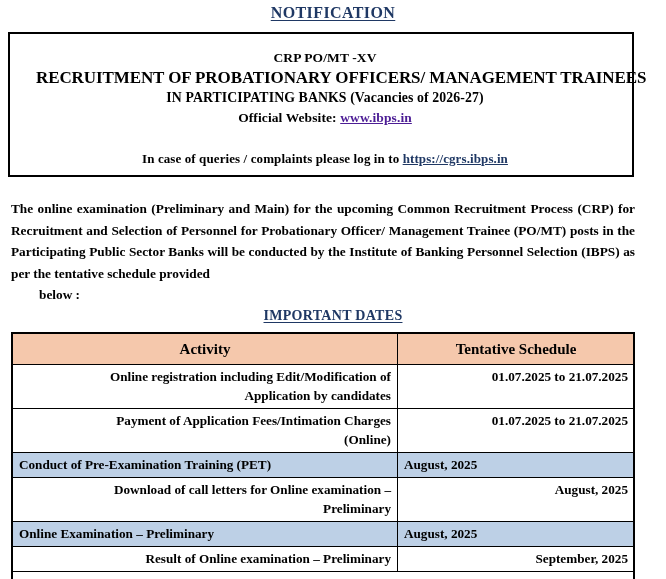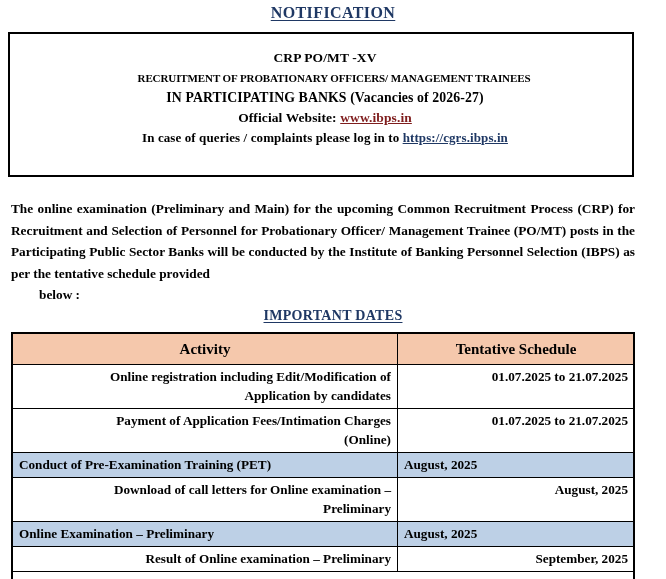--- a/index.html
+++ b/index.html
@@ -65,7 +65,7 @@
     font-size: 13.8px;
   }
   .hb-line.wide {
-    font-size: 11px;
+    font-size: 17px;
     letter-spacing: -0.1px;
     margin-left: 18px;
   }

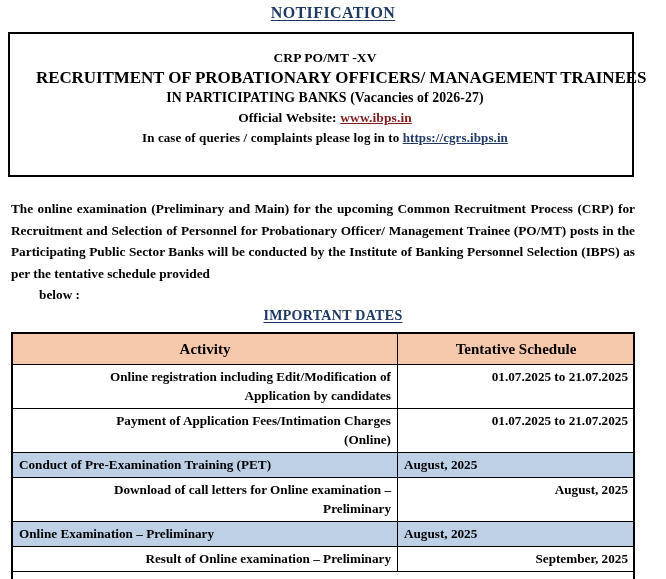--- a/index.html
+++ b/index.html
@@ -74,7 +74,7 @@
   }
   .link-black {
     text-decoration: underline;
-    color: #7f1d1d;
+    color: #4c1d95;
     font-weight: bold;
     text-align: right;
   }

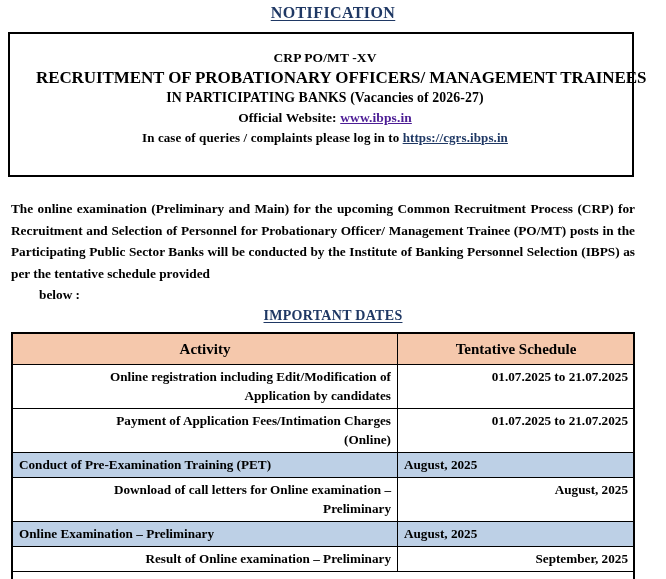--- a/index.html
+++ b/index.html
@@ -71,6 +71,7 @@
   }
   .hb-line.small {
     font-size: 13px;
+    margin-top: 21px;
   }
   .link-black {
     text-decoration: underline;

